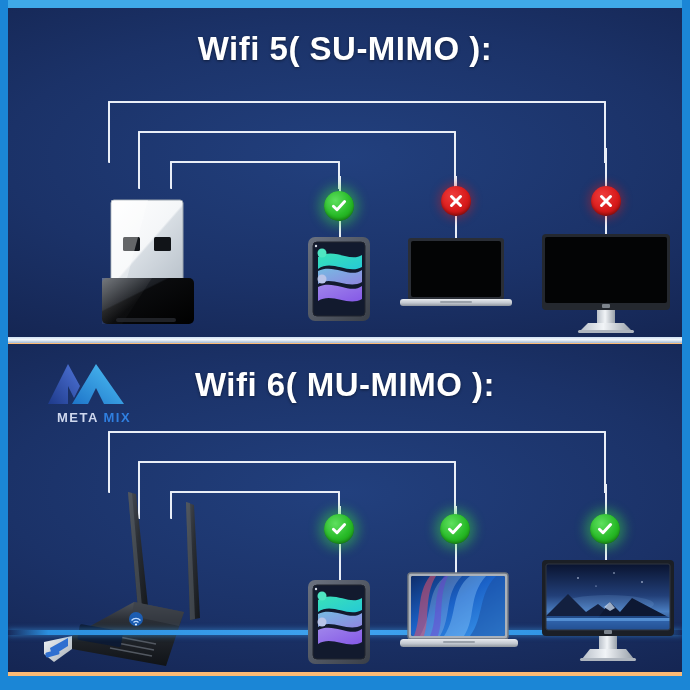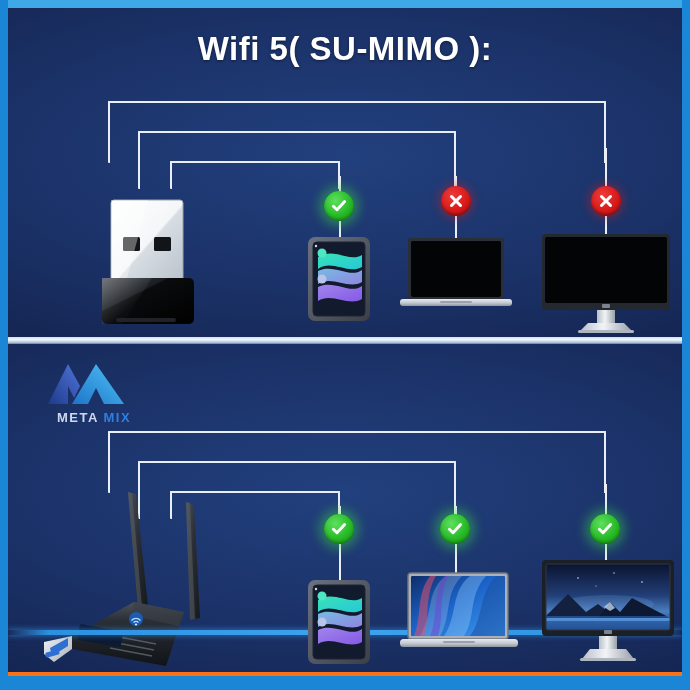--- a/index.html
+++ b/index.html
@@ -17,7 +17,7 @@
     width: 690px;
     height: 690px;
     overflow: hidden;
-    background: #f97316;
+    background: #fdba74;
   }
 
   

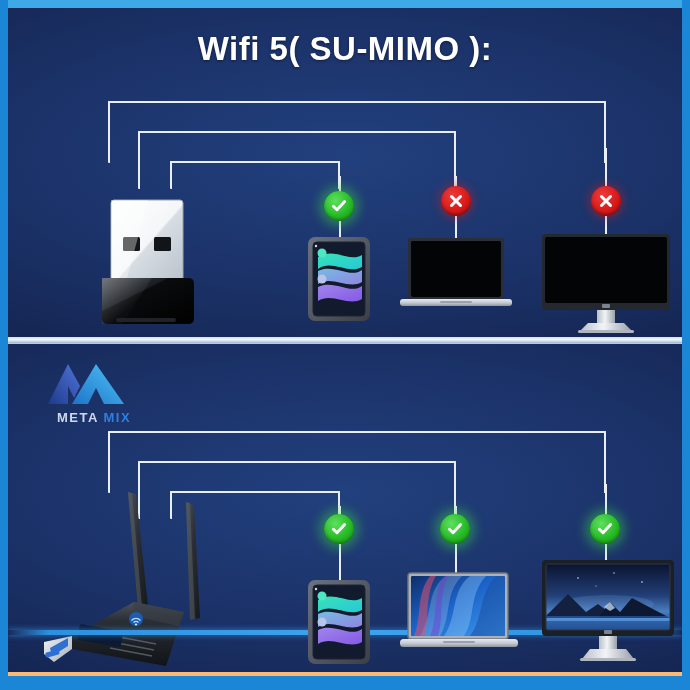--- a/index.html
+++ b/index.html
@@ -323,6 +323,7 @@
         <div class="logo-text"><span>META</span> <span class="mix">MIX</span></div>
       </div>
 
+      <div class="heading heading-bottom">Wifi 6( MU-MIMO ):</div>
 
       <div class="bracket" style="left:100px; top:87px; width:498px; height:62px;"></div>
       <div class="bracket" style="left:130px; top:117px; width:318px; height:58px;"></div>

